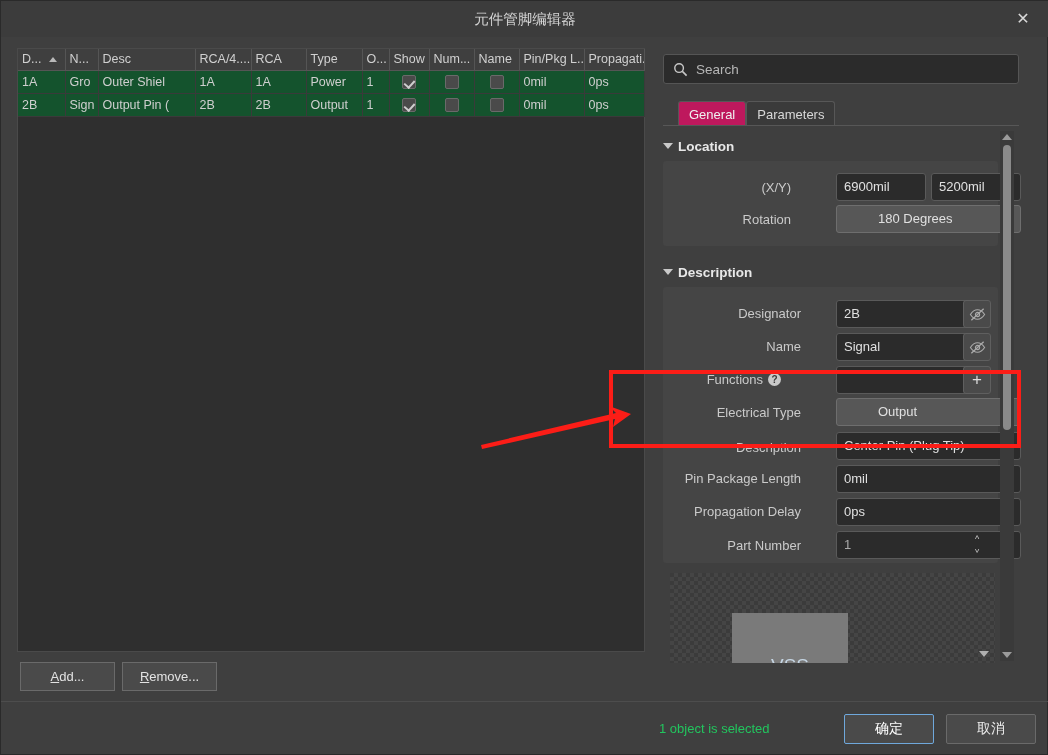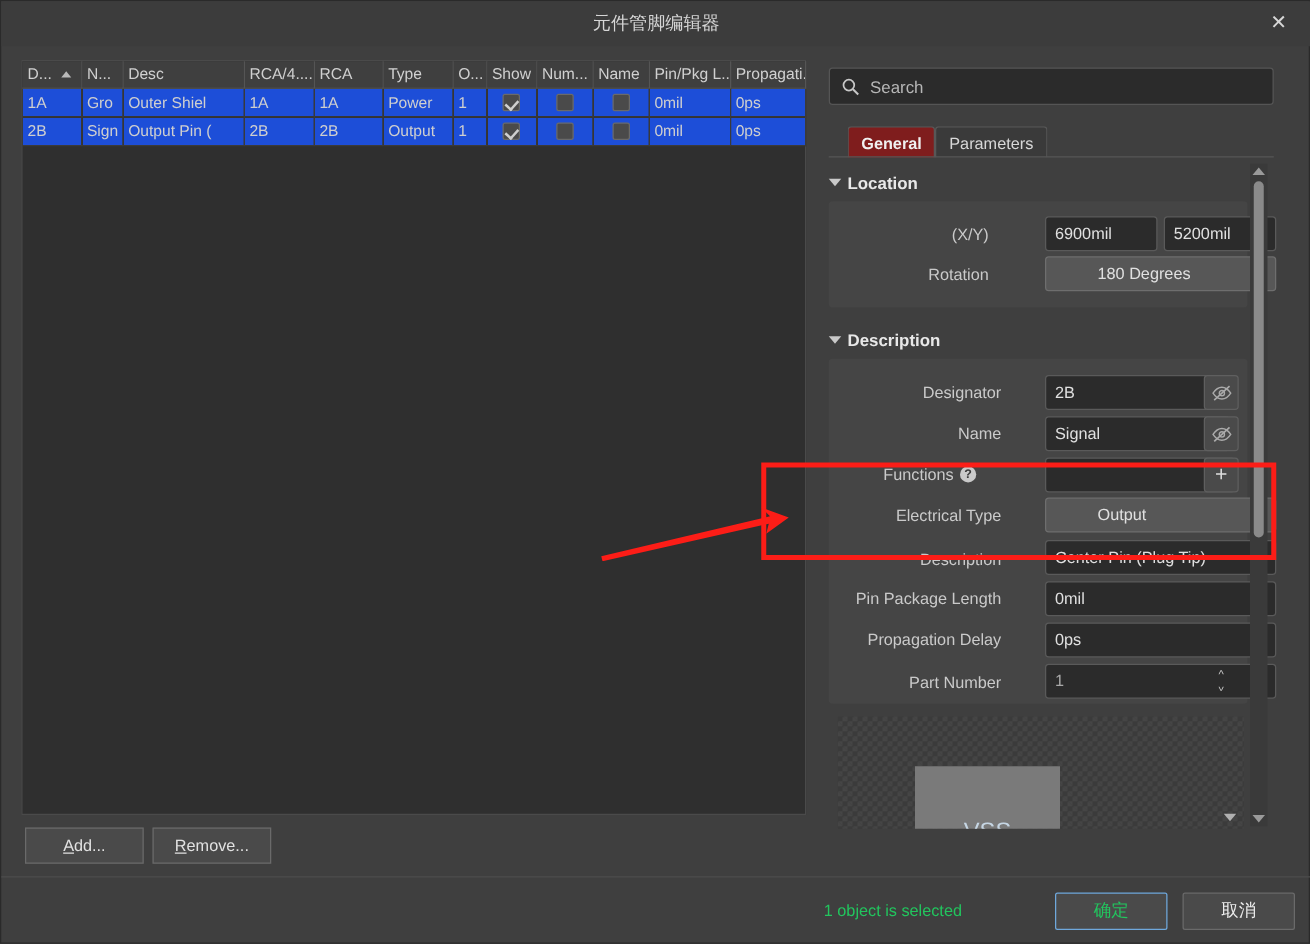--- a/index.html
+++ b/index.html
@@ -62,7 +62,7 @@
     padding: 0 4px;
     border-right: 1px solid #3a3a3a;
     border-bottom: 1px solid #3a3a3a;
-    background: #1d4ed8;
+    background: #14532d;
     white-space: nowrap;
     overflow: hidden;
   }

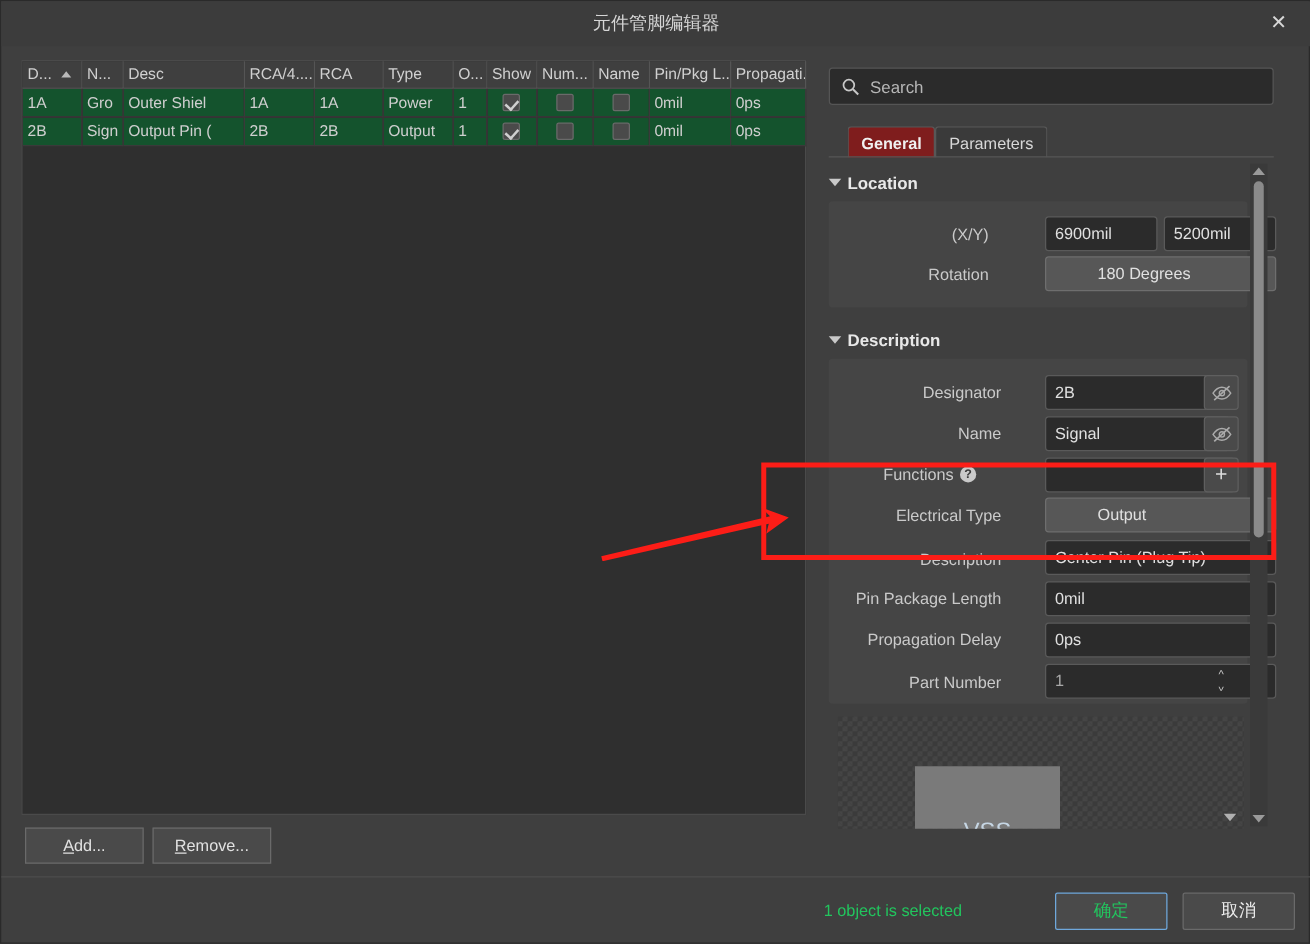--- a/index.html
+++ b/index.html
@@ -132,7 +132,7 @@
     background: #3a3a3a; cursor: pointer;
     position: relative;
   }
-  .tab.active { background: #7f1d1d; color: #f0f0f0; font-weight: bold; }
+  .tab.active { background: #be185d; color: #f0f0f0; }
   .tab-underline {
     position: absolute; left: 662px; top: 124px; width: 356px; height: 1px;
     background: #575757;

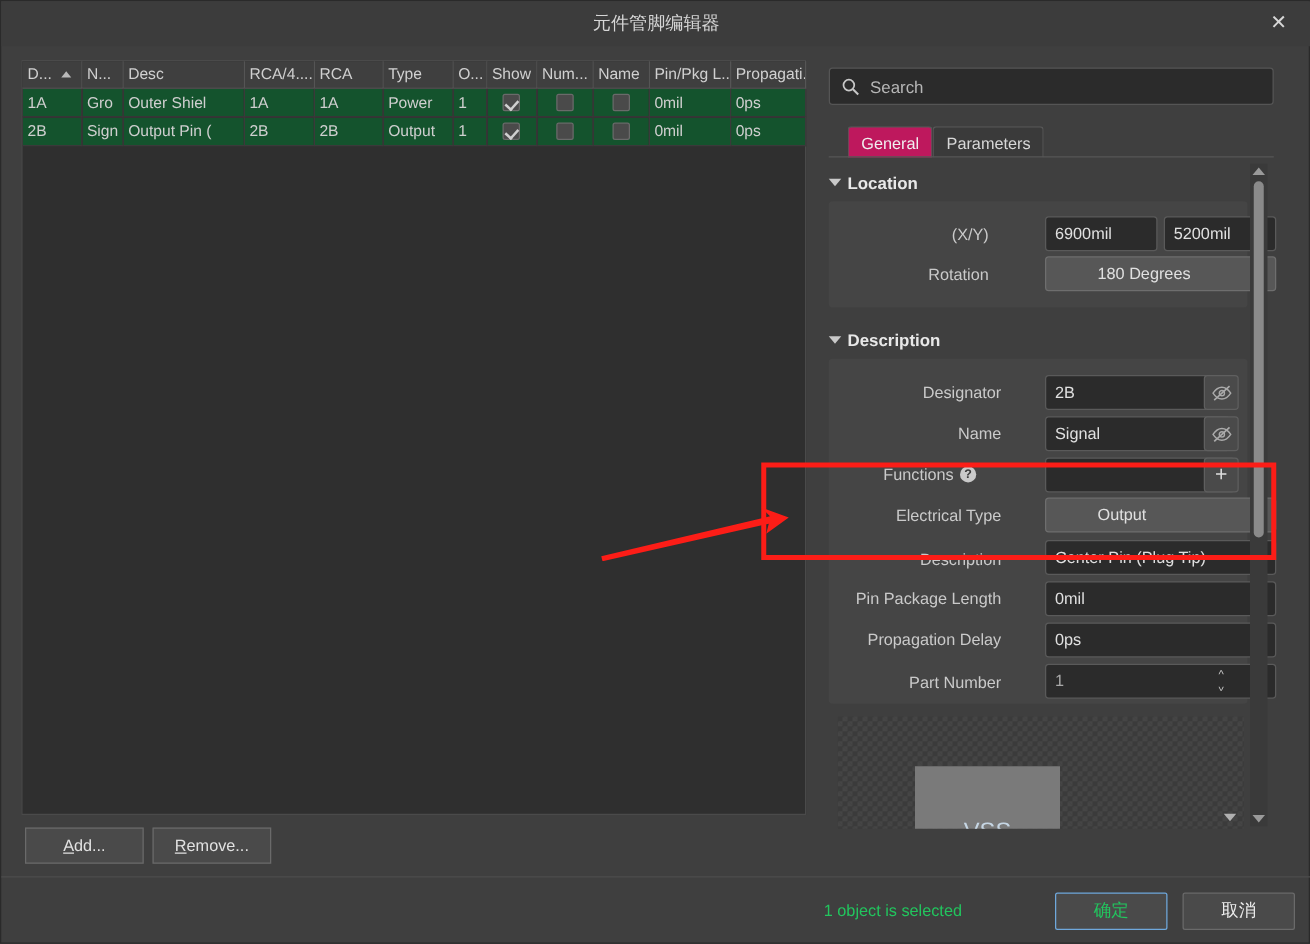--- a/index.html
+++ b/index.html
@@ -258,7 +258,7 @@
   .btn-ok {
     position: absolute; left: 843px; top: 713px; width: 90px; height: 30px;
     background: #4a4a4a; border: 1px solid #6fa8dc; border-radius: 2px;
-    color: #22c55e; font-size: 14px; cursor: pointer;
+    color: #ffffff; font-size: 14px; cursor: pointer;
     box-shadow: inset 0 0 0 1px #4a4a4a;
   }
   .btn-cancel {

